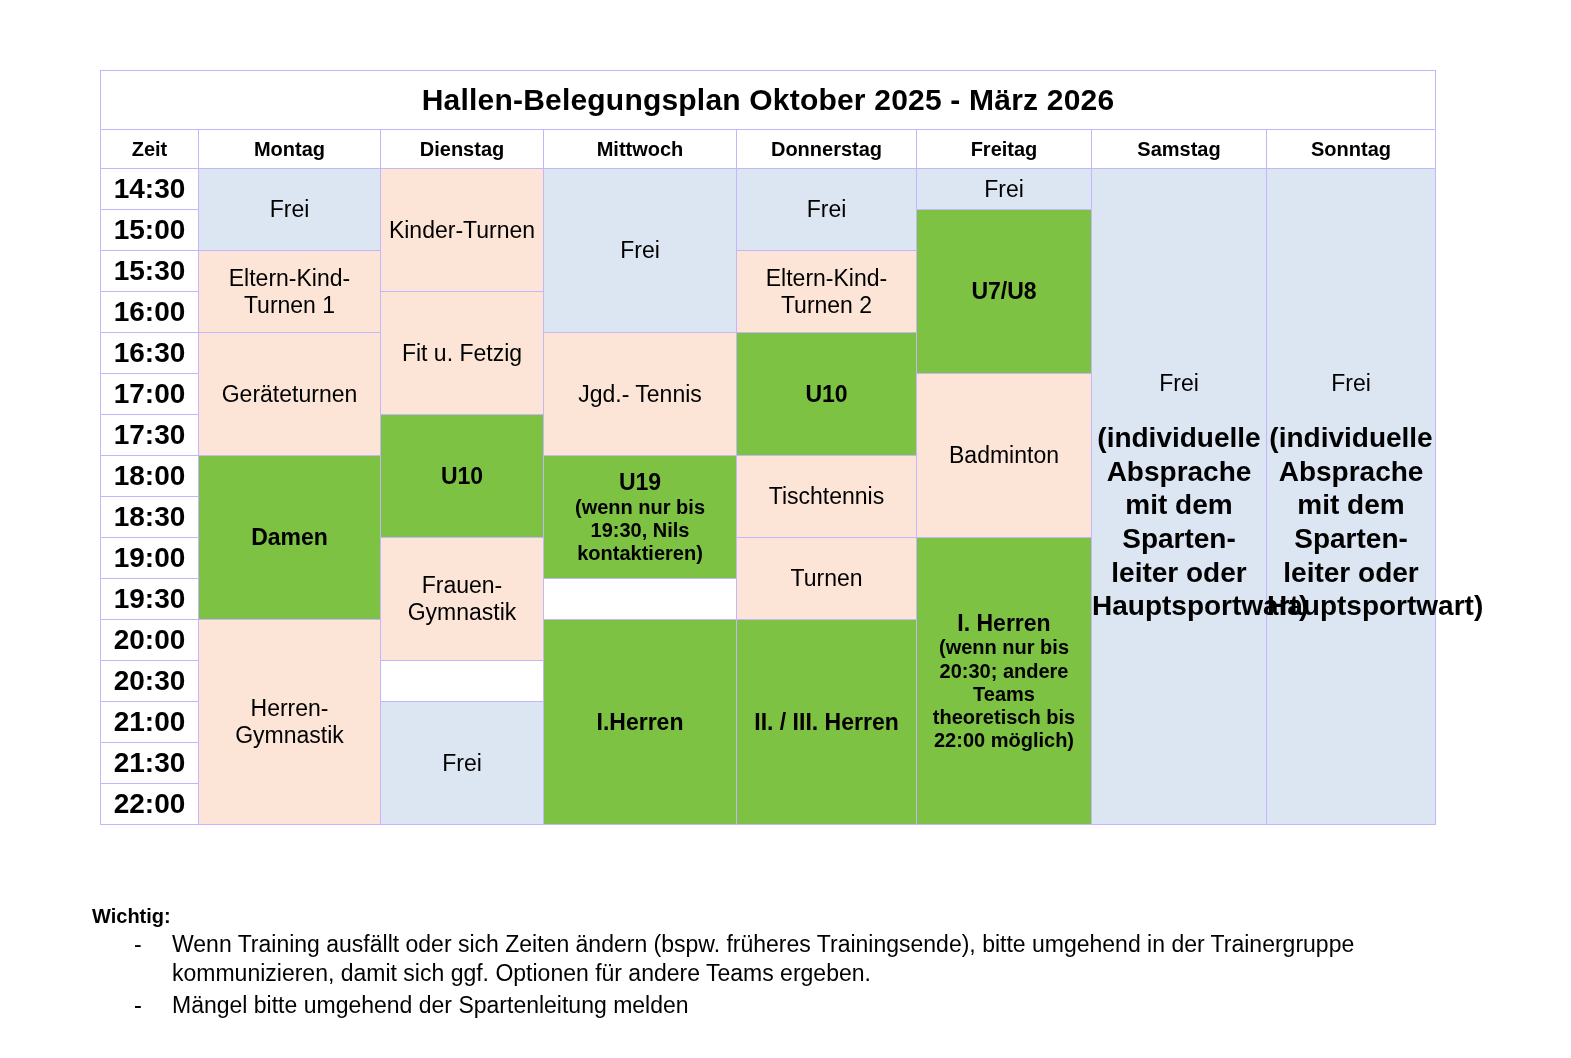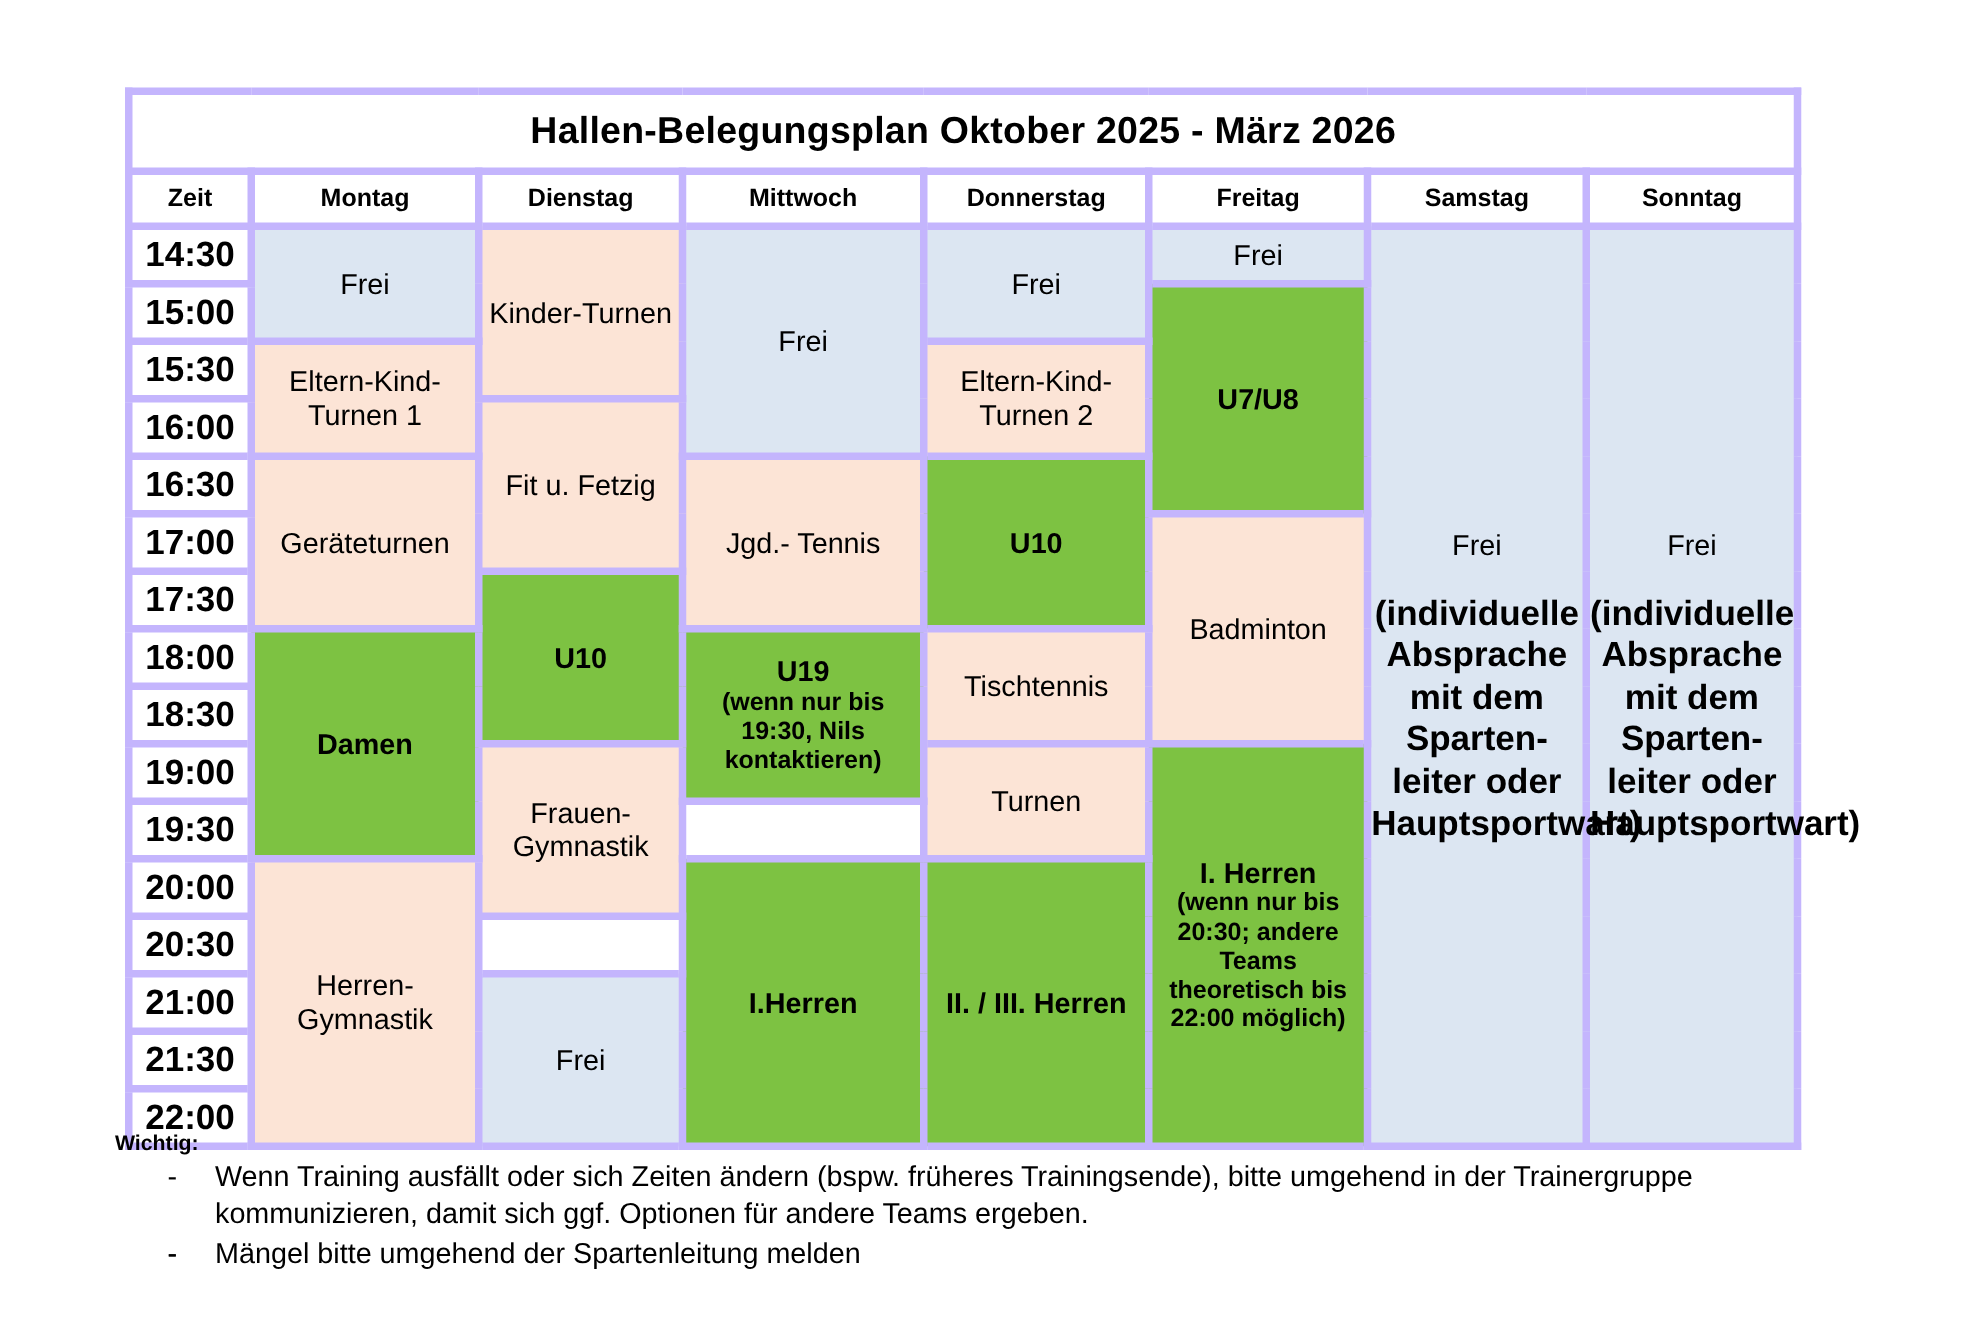--- a/index.html
+++ b/index.html
@@ -32,7 +32,7 @@
     background: #ffffff;
   }
   table.plan td, table.plan th {
-    border: 6px solid #c4b5fd;
+    border: 1px solid #c4b5fd;
     padding: 0;
     text-align: center;
     vertical-align: middle;

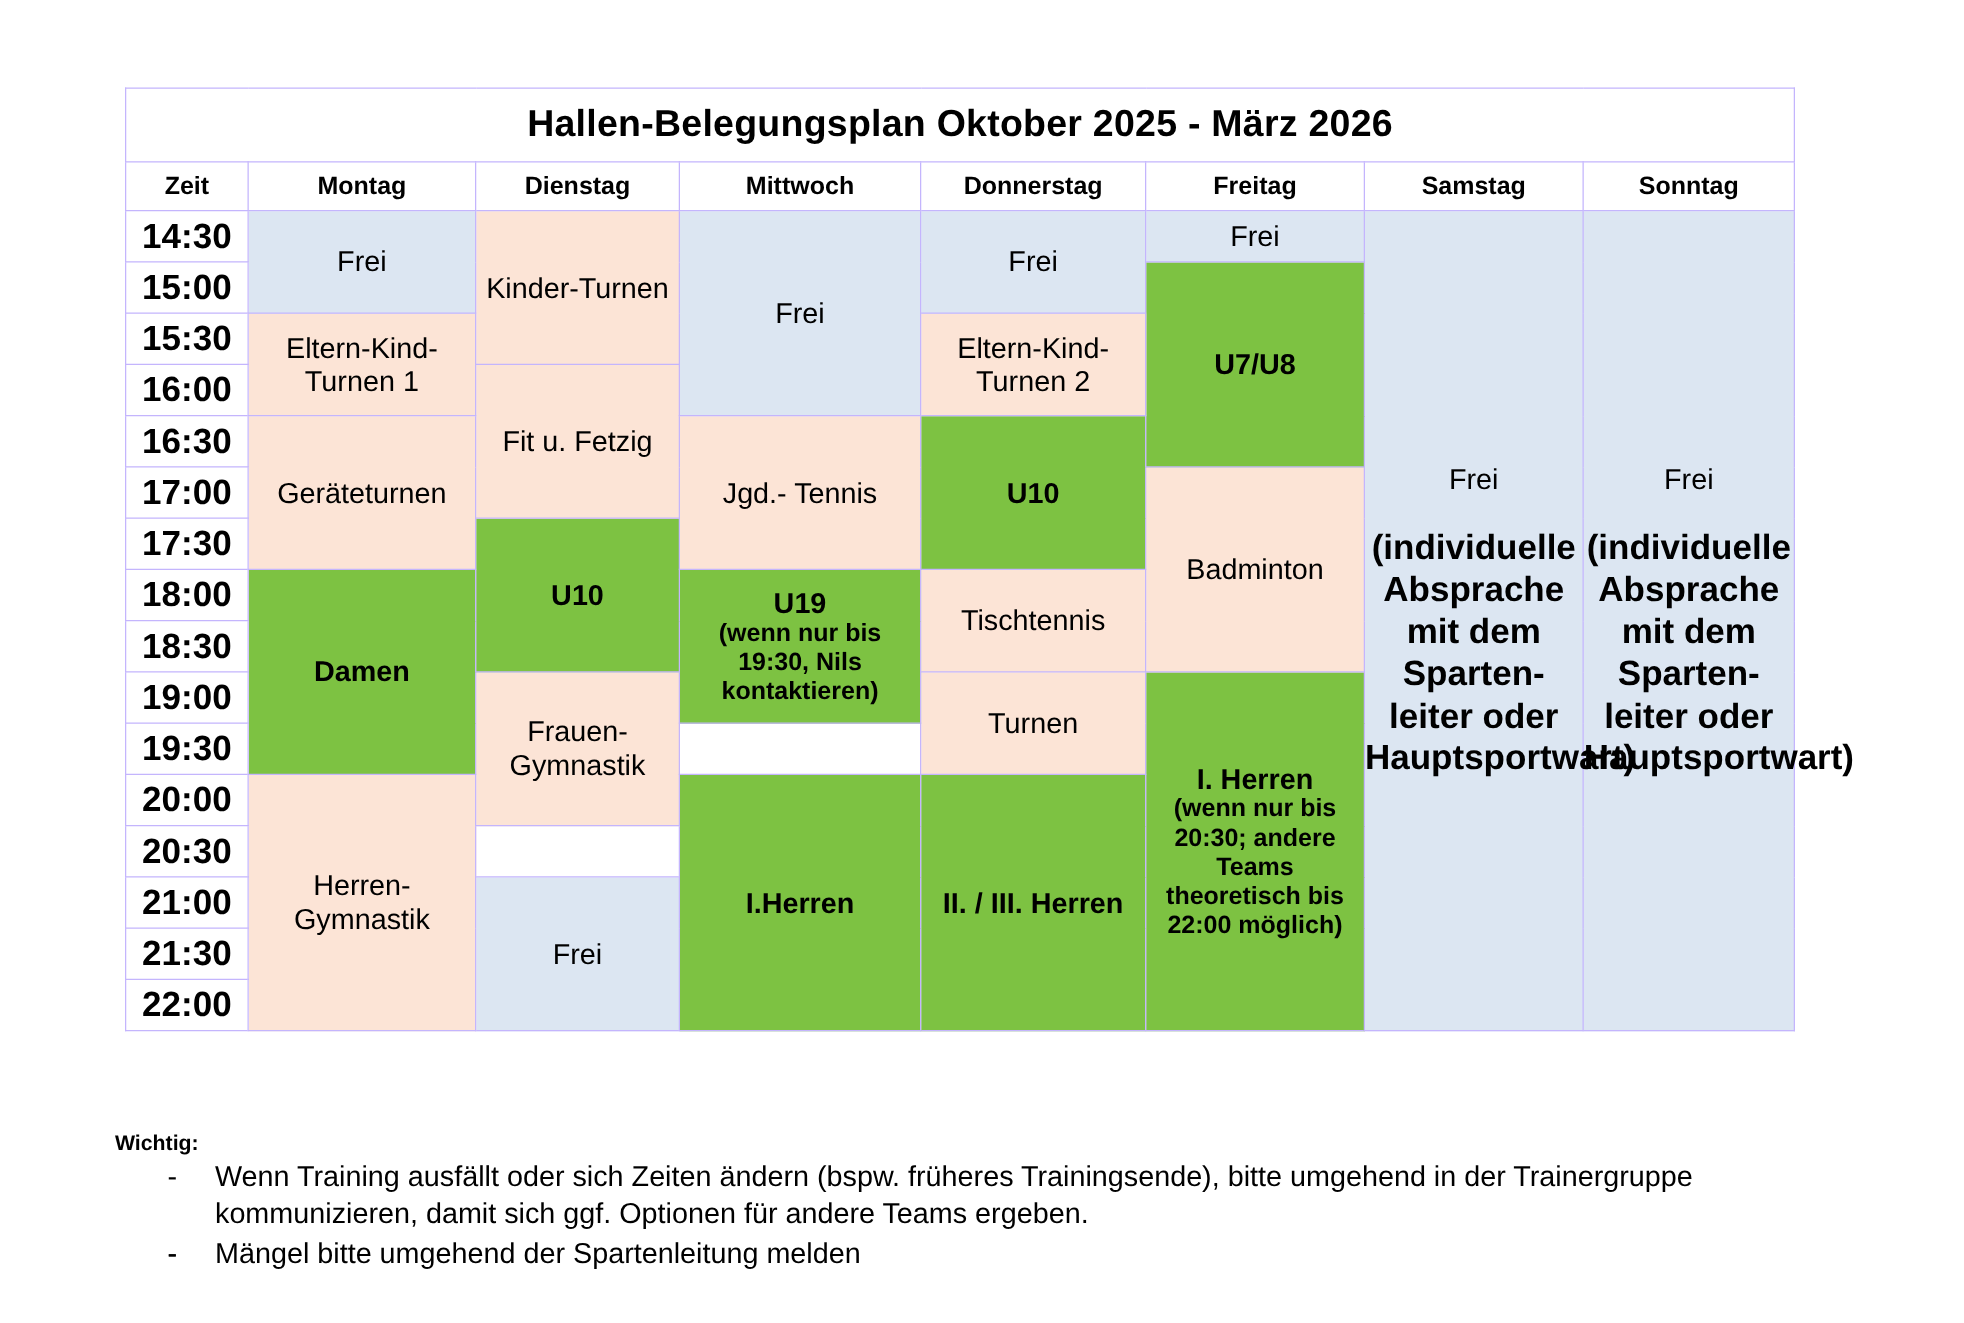--- a/index.html
+++ b/index.html
@@ -88,7 +88,7 @@
     width: 1420px;
   }
   .notes-title {
-    font-size: 17px;
+    font-size: 20px;
     font-weight: bold;
     margin: 0 0 2px 4px;
   }

